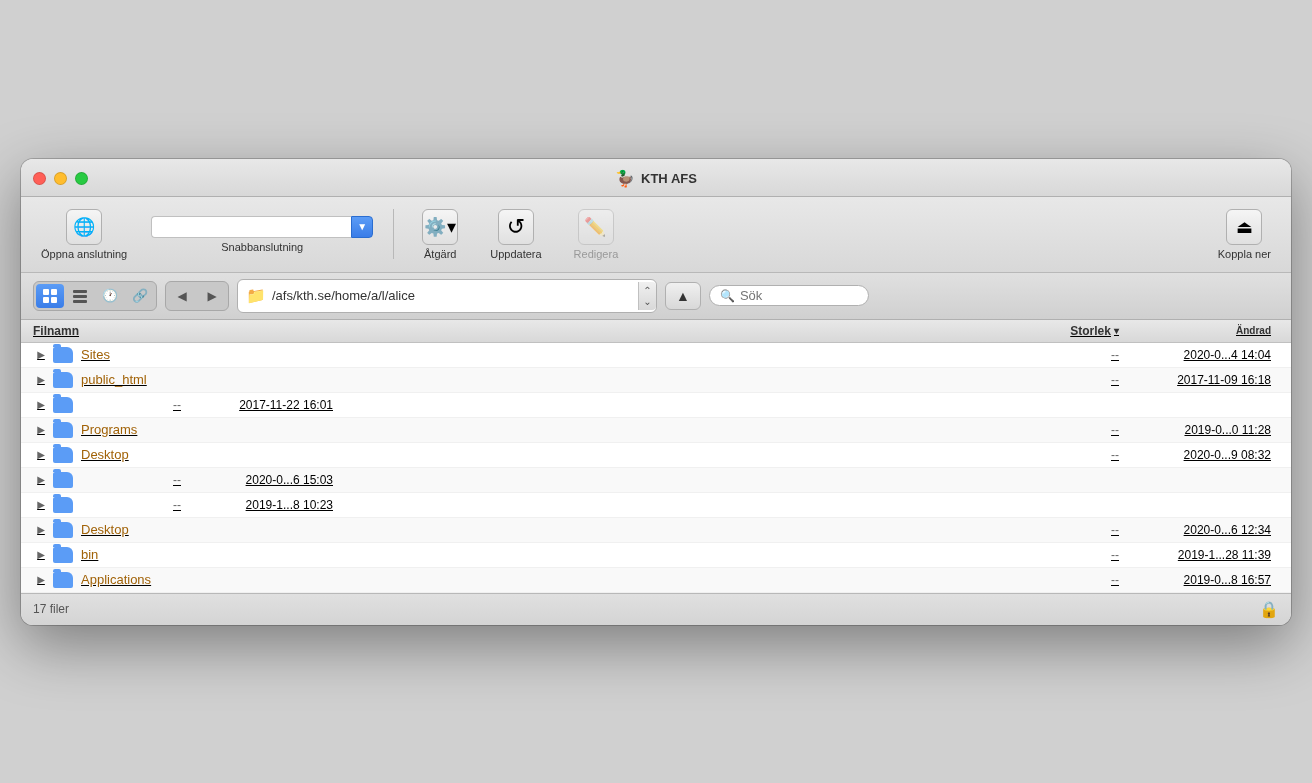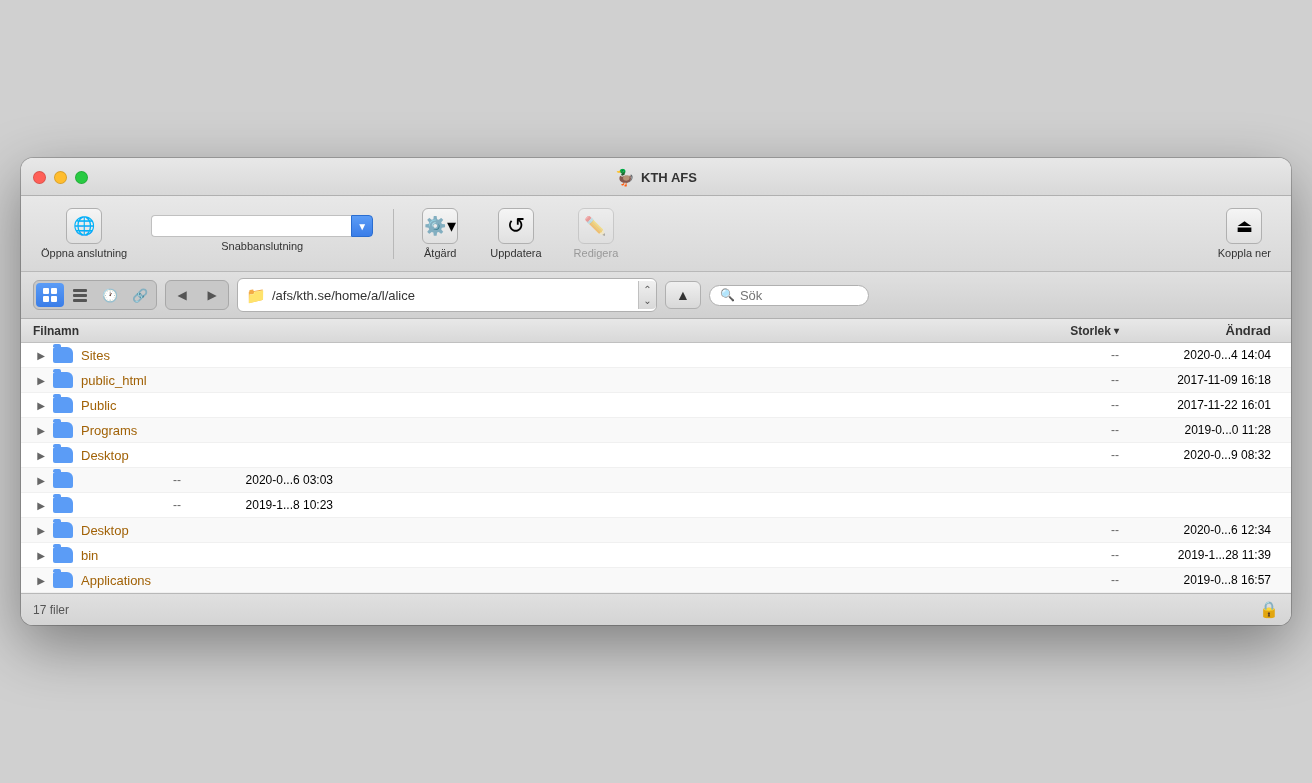--- a/index.html
+++ b/index.html
@@ -272,6 +272,7 @@
       flex: 1;
       background: white;
       overflow-y: auto;
+      text-decoration: underline;
     }
     .file-list-header {
       display: flex;

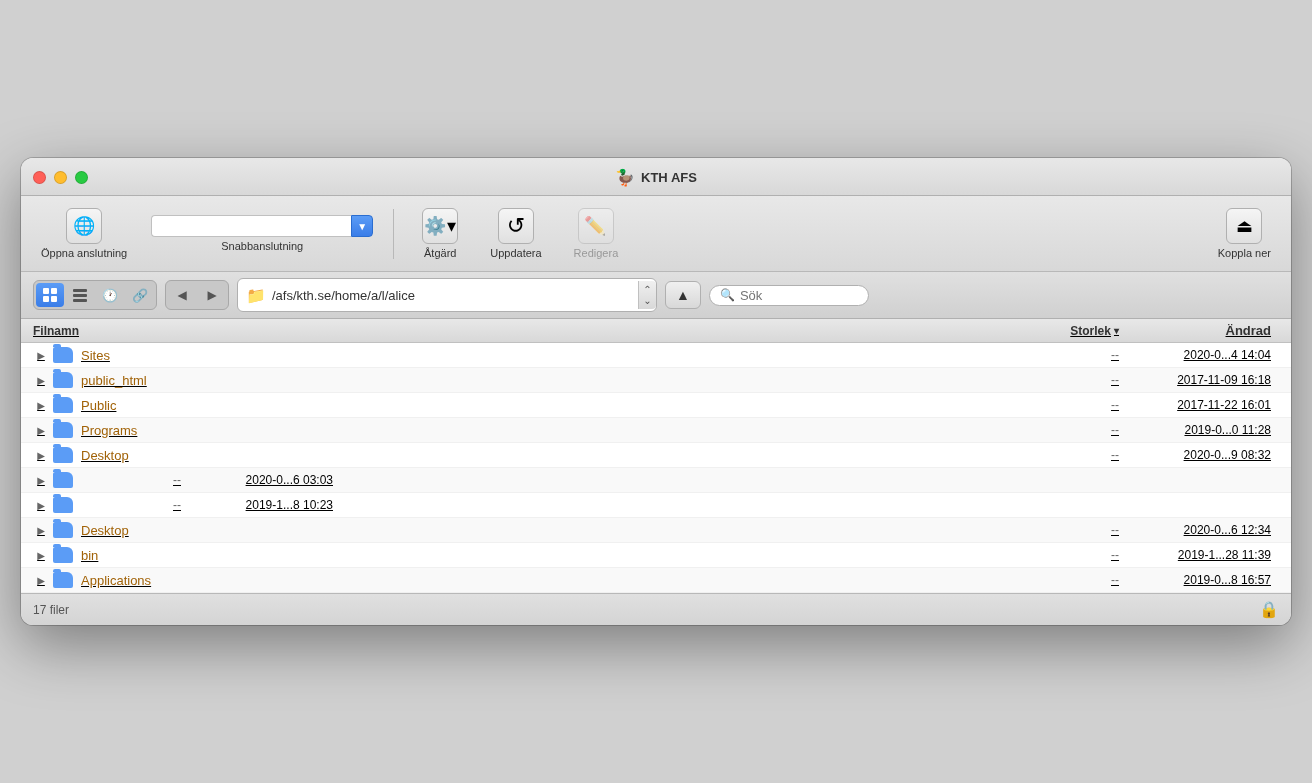--- a/index.html
+++ b/index.html
@@ -303,7 +303,7 @@
     .sort-arrow { font-size: 10px; }
     .col-modified {
       width: 160px;
-      font-size: 13px;
+      font-size: 10px;
       font-weight: 600;
       color: #333;
       text-align: right;

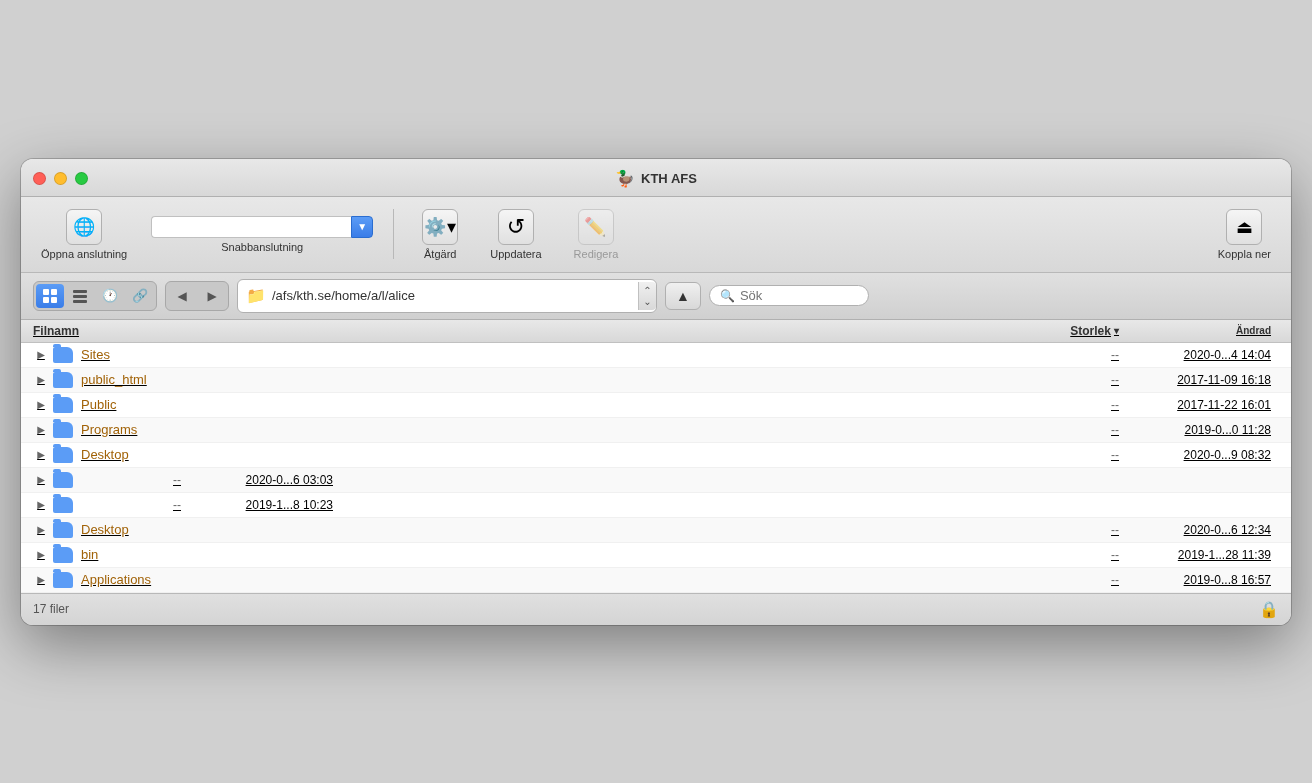--- a/index.html
+++ b/index.html
@@ -509,7 +509,6 @@
         <div class="file-row">
       <div class="expand-arrow">▶</div>
       <div class="folder-icon"></div>
-      <div class="file-name">Public</div>
       <div class="file-size">--</div>
       <div class="file-date">2017-11-22 16:01</div>
     </div>

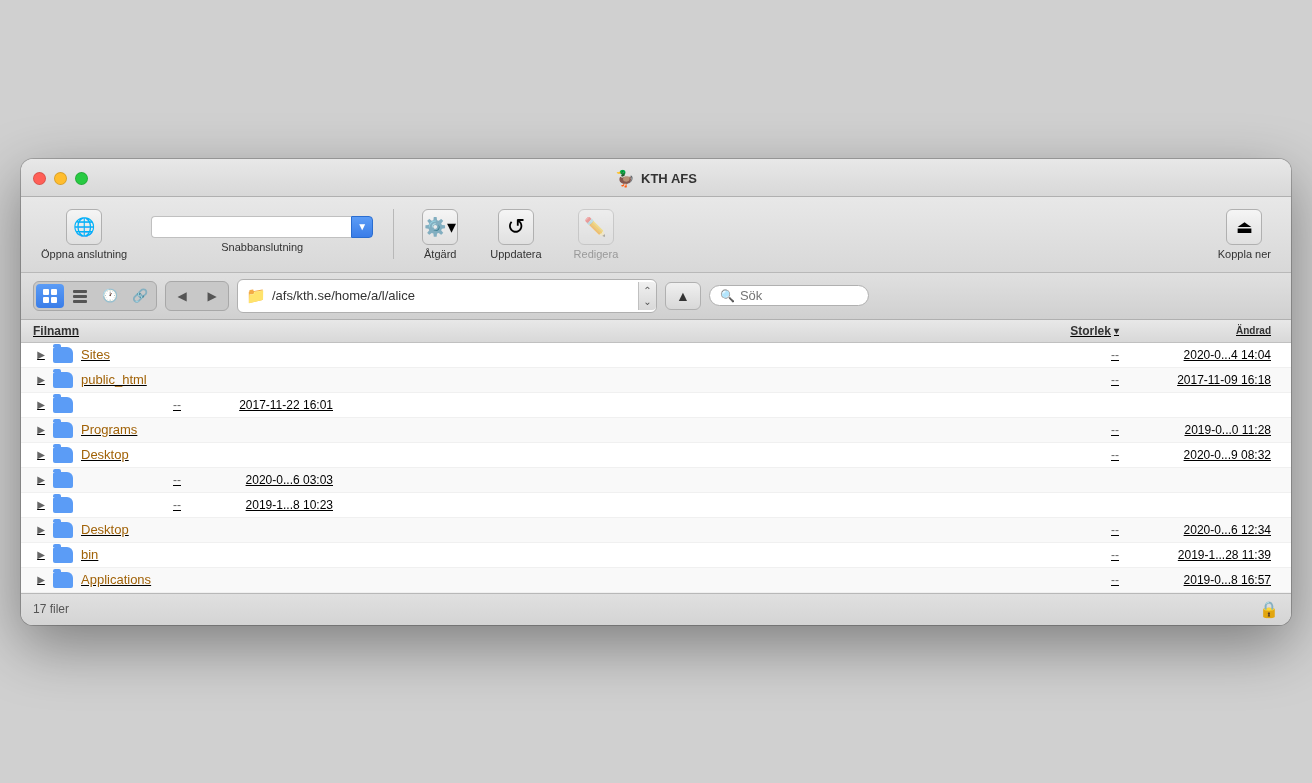--- a/index.html
+++ b/index.html
@@ -530,7 +530,7 @@
       <div class="expand-arrow">▶</div>
       <div class="folder-icon"></div>
       <div class="file-size">--</div>
-      <div class="file-date">2020-0...6 03:03</div>
+      <div class="file-date">2020-0...6 15:03</div>
     </div>
         <div class="file-row">
       <div class="expand-arrow">▶</div>

